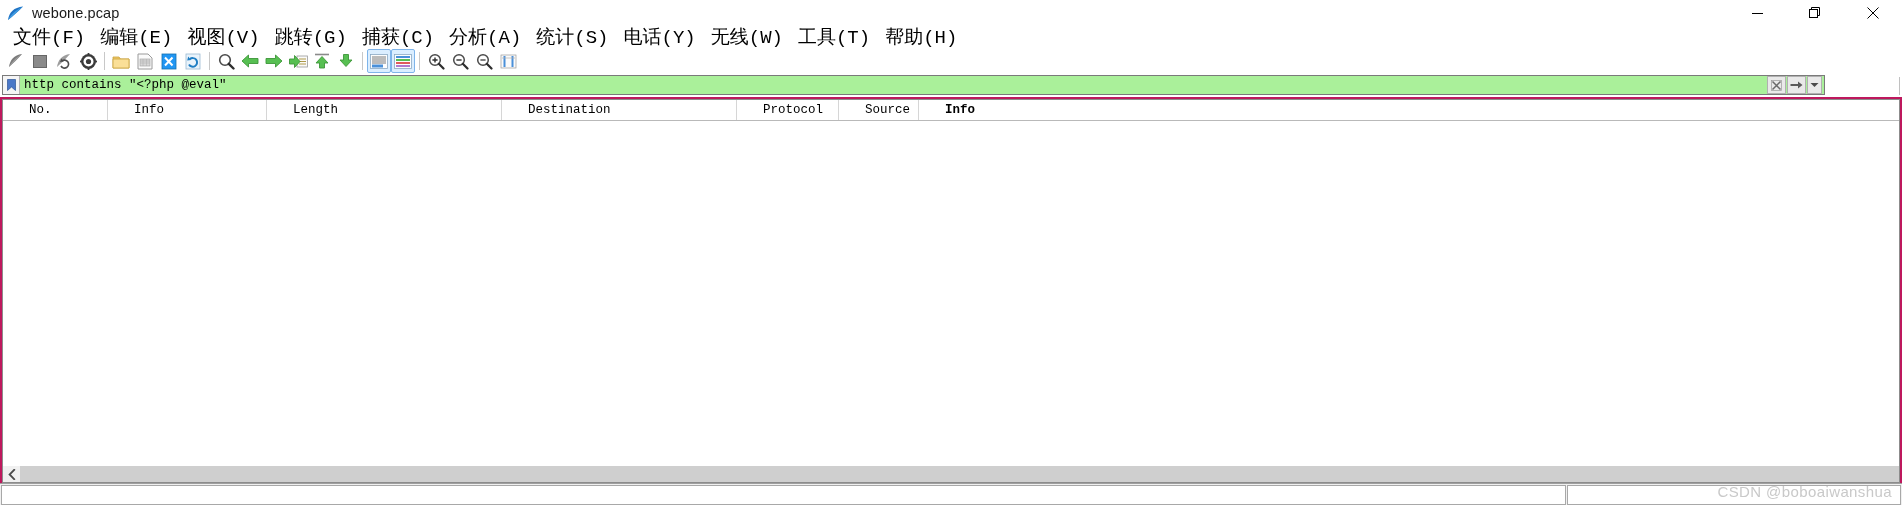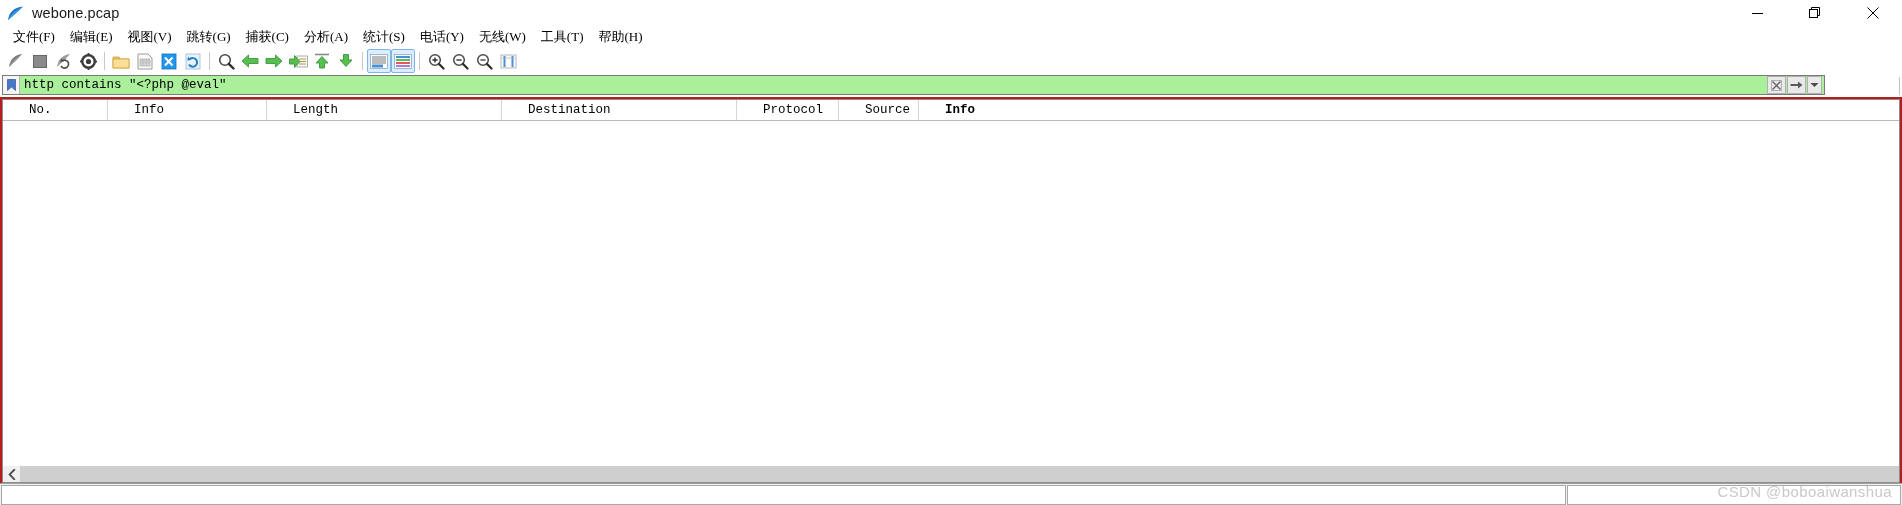--- a/index.html
+++ b/index.html
@@ -13,7 +13,7 @@
   #app {
     position: relative;
     width: 1902px; height: 505px;
-    background: #b91c1c;
+    background: #be185d;
     display: flex; flex-direction: column;
   }
 

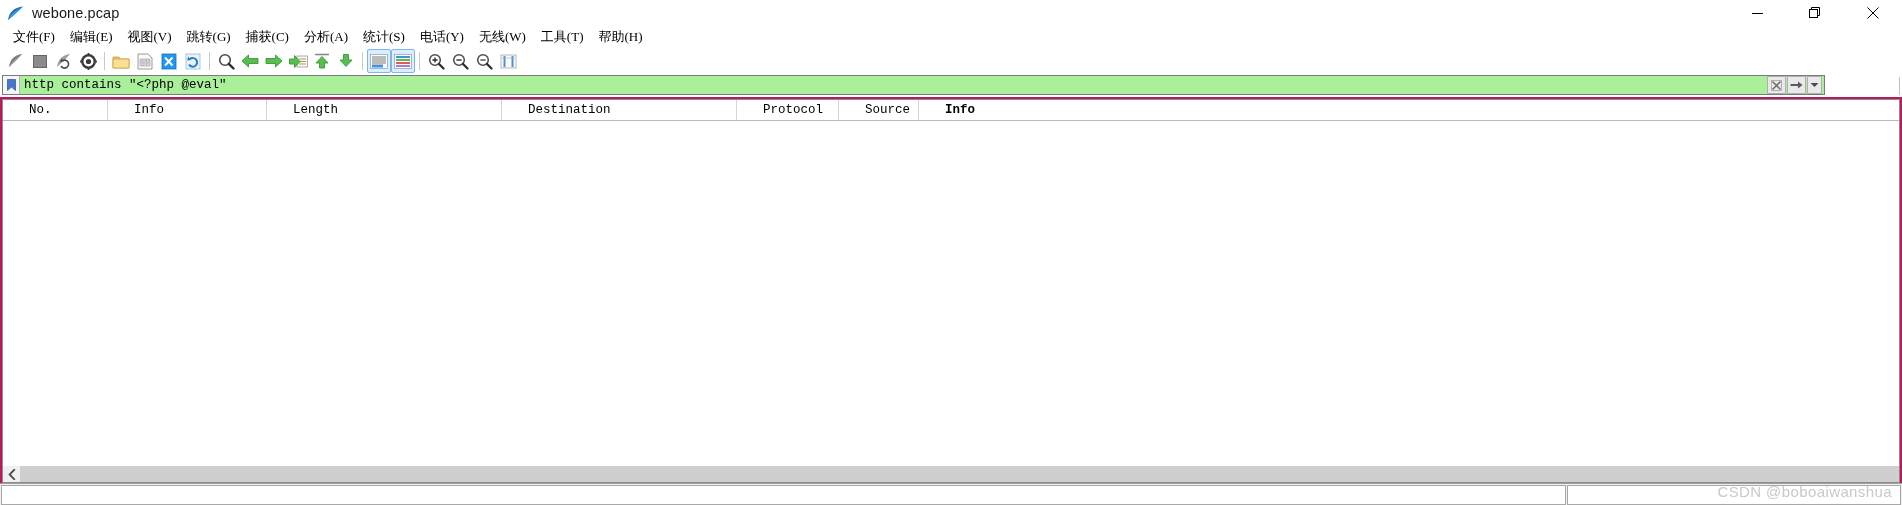--- a/index.html
+++ b/index.html
@@ -52,12 +52,12 @@
     padding-left: 6px;
   }
   .menu-item {
-    font-size: 13px;
+    font-size: 19px;
     color: #000000;
     padding: 2px 7px 2px 7px;
     margin-right: 1px;
     white-space: nowrap;
-    font-family: Liberation Serif, serif;
+    font-family: Liberation Mono, monospace;
     cursor: default;
   }
 

